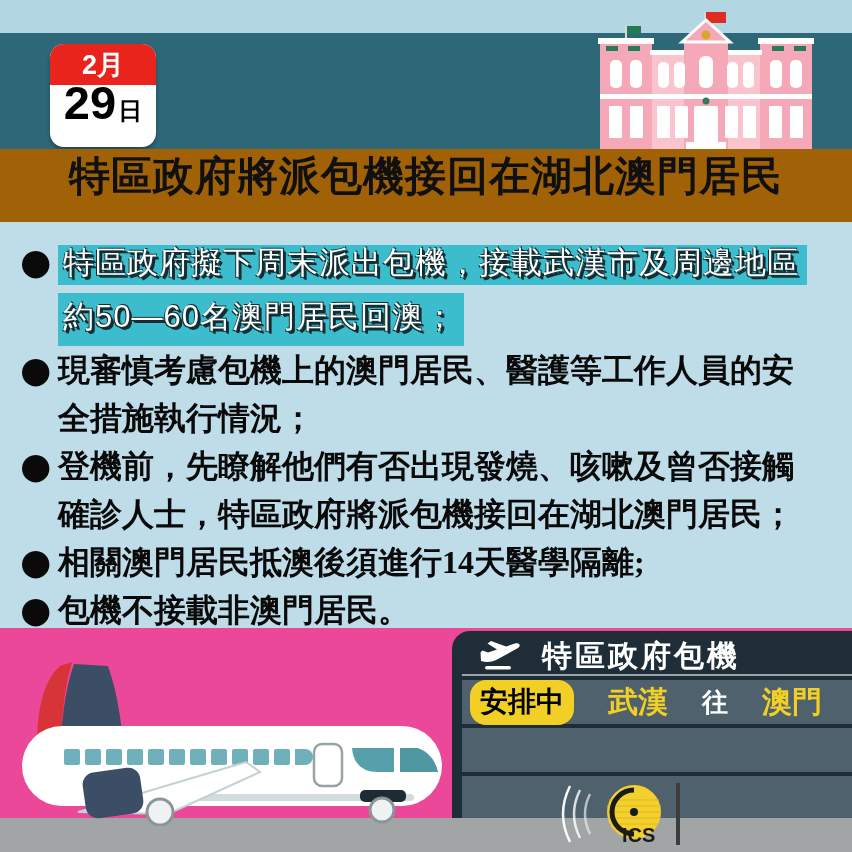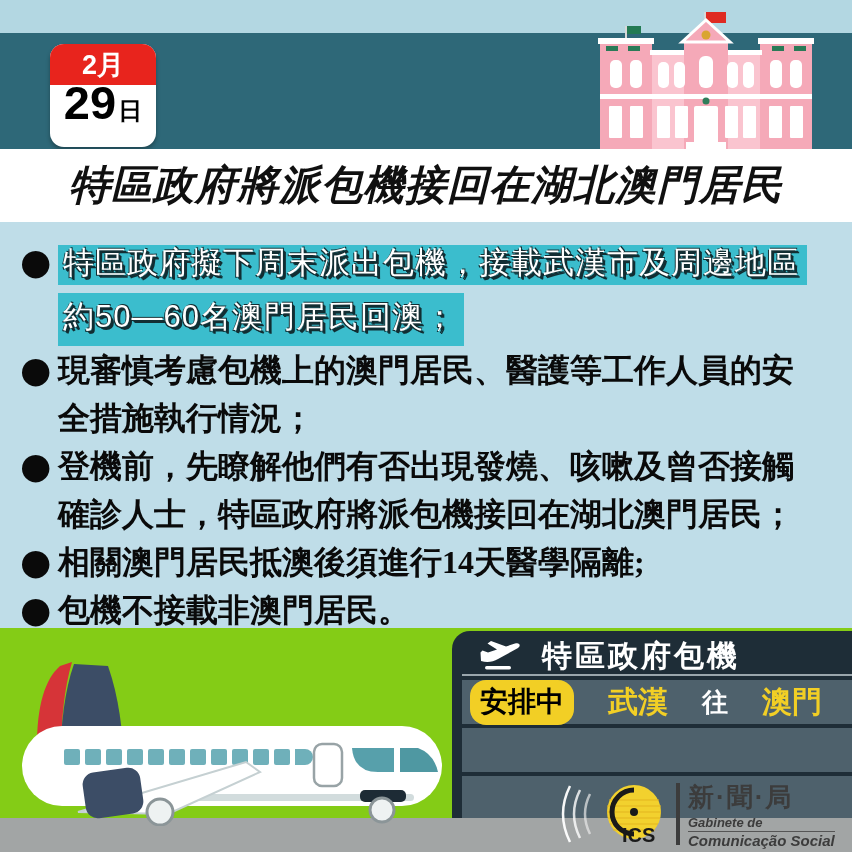--- a/index.html
+++ b/index.html
@@ -38,8 +38,8 @@
 
   
   .yellow-band {
-    position:absolute; top:149px; left:0; right:0; height:73px; background:#ffffff;
-    display:flex; align-items:center; justify-content:center;font-style:italic;
+    position:absolute; top:149px; left:0; right:0; height:73px; background:#a16207;
+    display:flex; align-items:flex-start; justify-content:center;
   }
   .headline {
     font-size:41px; font-weight:800; color:#101010; letter-spacing:1px; white-space:nowrap;

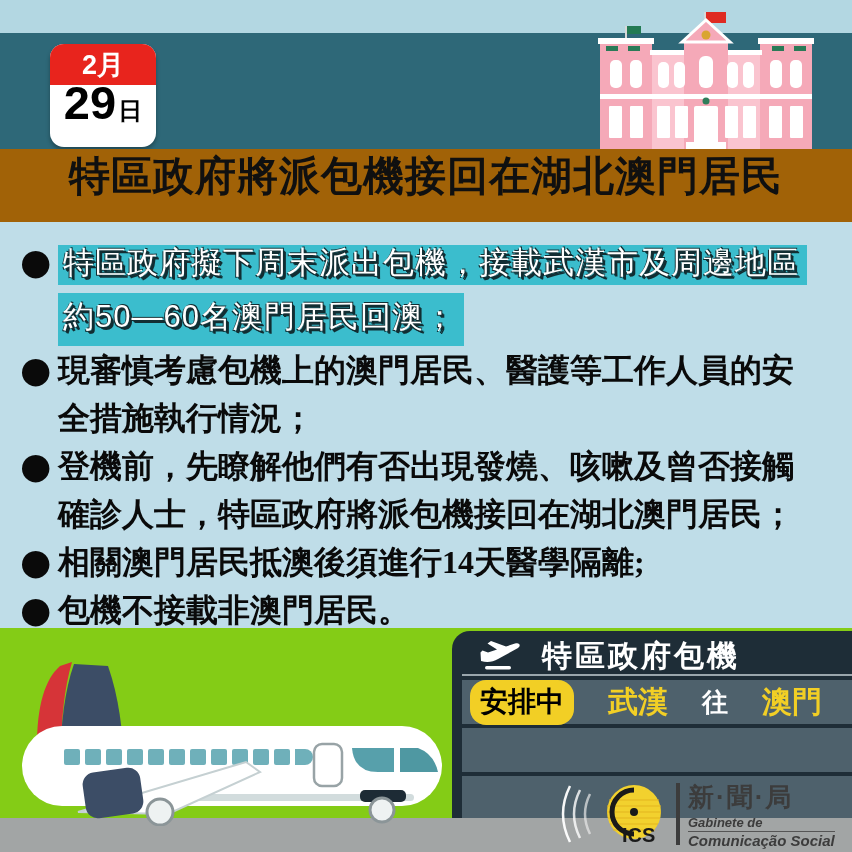--- a/index.html
+++ b/index.html
@@ -64,7 +64,7 @@
   .hl-line2 { display:inline-block; margin-top:6px; }
 
   
-  .scene { position:absolute; top:628px; left:0; right:0; bottom:0; background:#84cc16; }
+  .scene { position:absolute; top:628px; left:0; right:0; bottom:0; background:#ec4899; }
   .ground { position:absolute; left:0; right:0; bottom:0; height:34px; background:#a2a5a5; }
   .plane { position:absolute; left:8px; bottom:26px; width:438px; height:172px; }
 

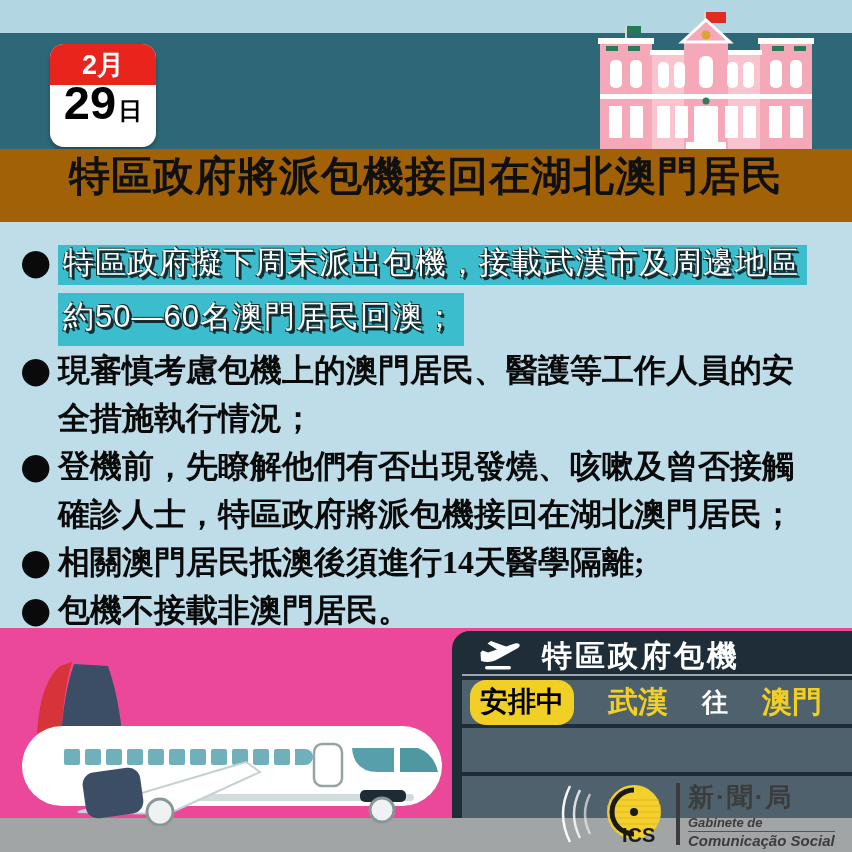--- a/index.html
+++ b/index.html
@@ -268,11 +268,6 @@
         <text x="74" y="64" font-size="20" font-weight="bold" fill="#1a1a1a" font-family="Liberation Sans, sans-serif">ICS</text>
       </svg>
       <div class="gcs-bar"></div>
-      <div class="gcs-text">
-        <div class="gcs-cn">新·聞·局</div>
-        <div class="gcs-pt1">Gabinete de</div>
-        <div class="gcs-pt2">Comunicação Social</div>
-      </div>
     </div>
   </div>
 

